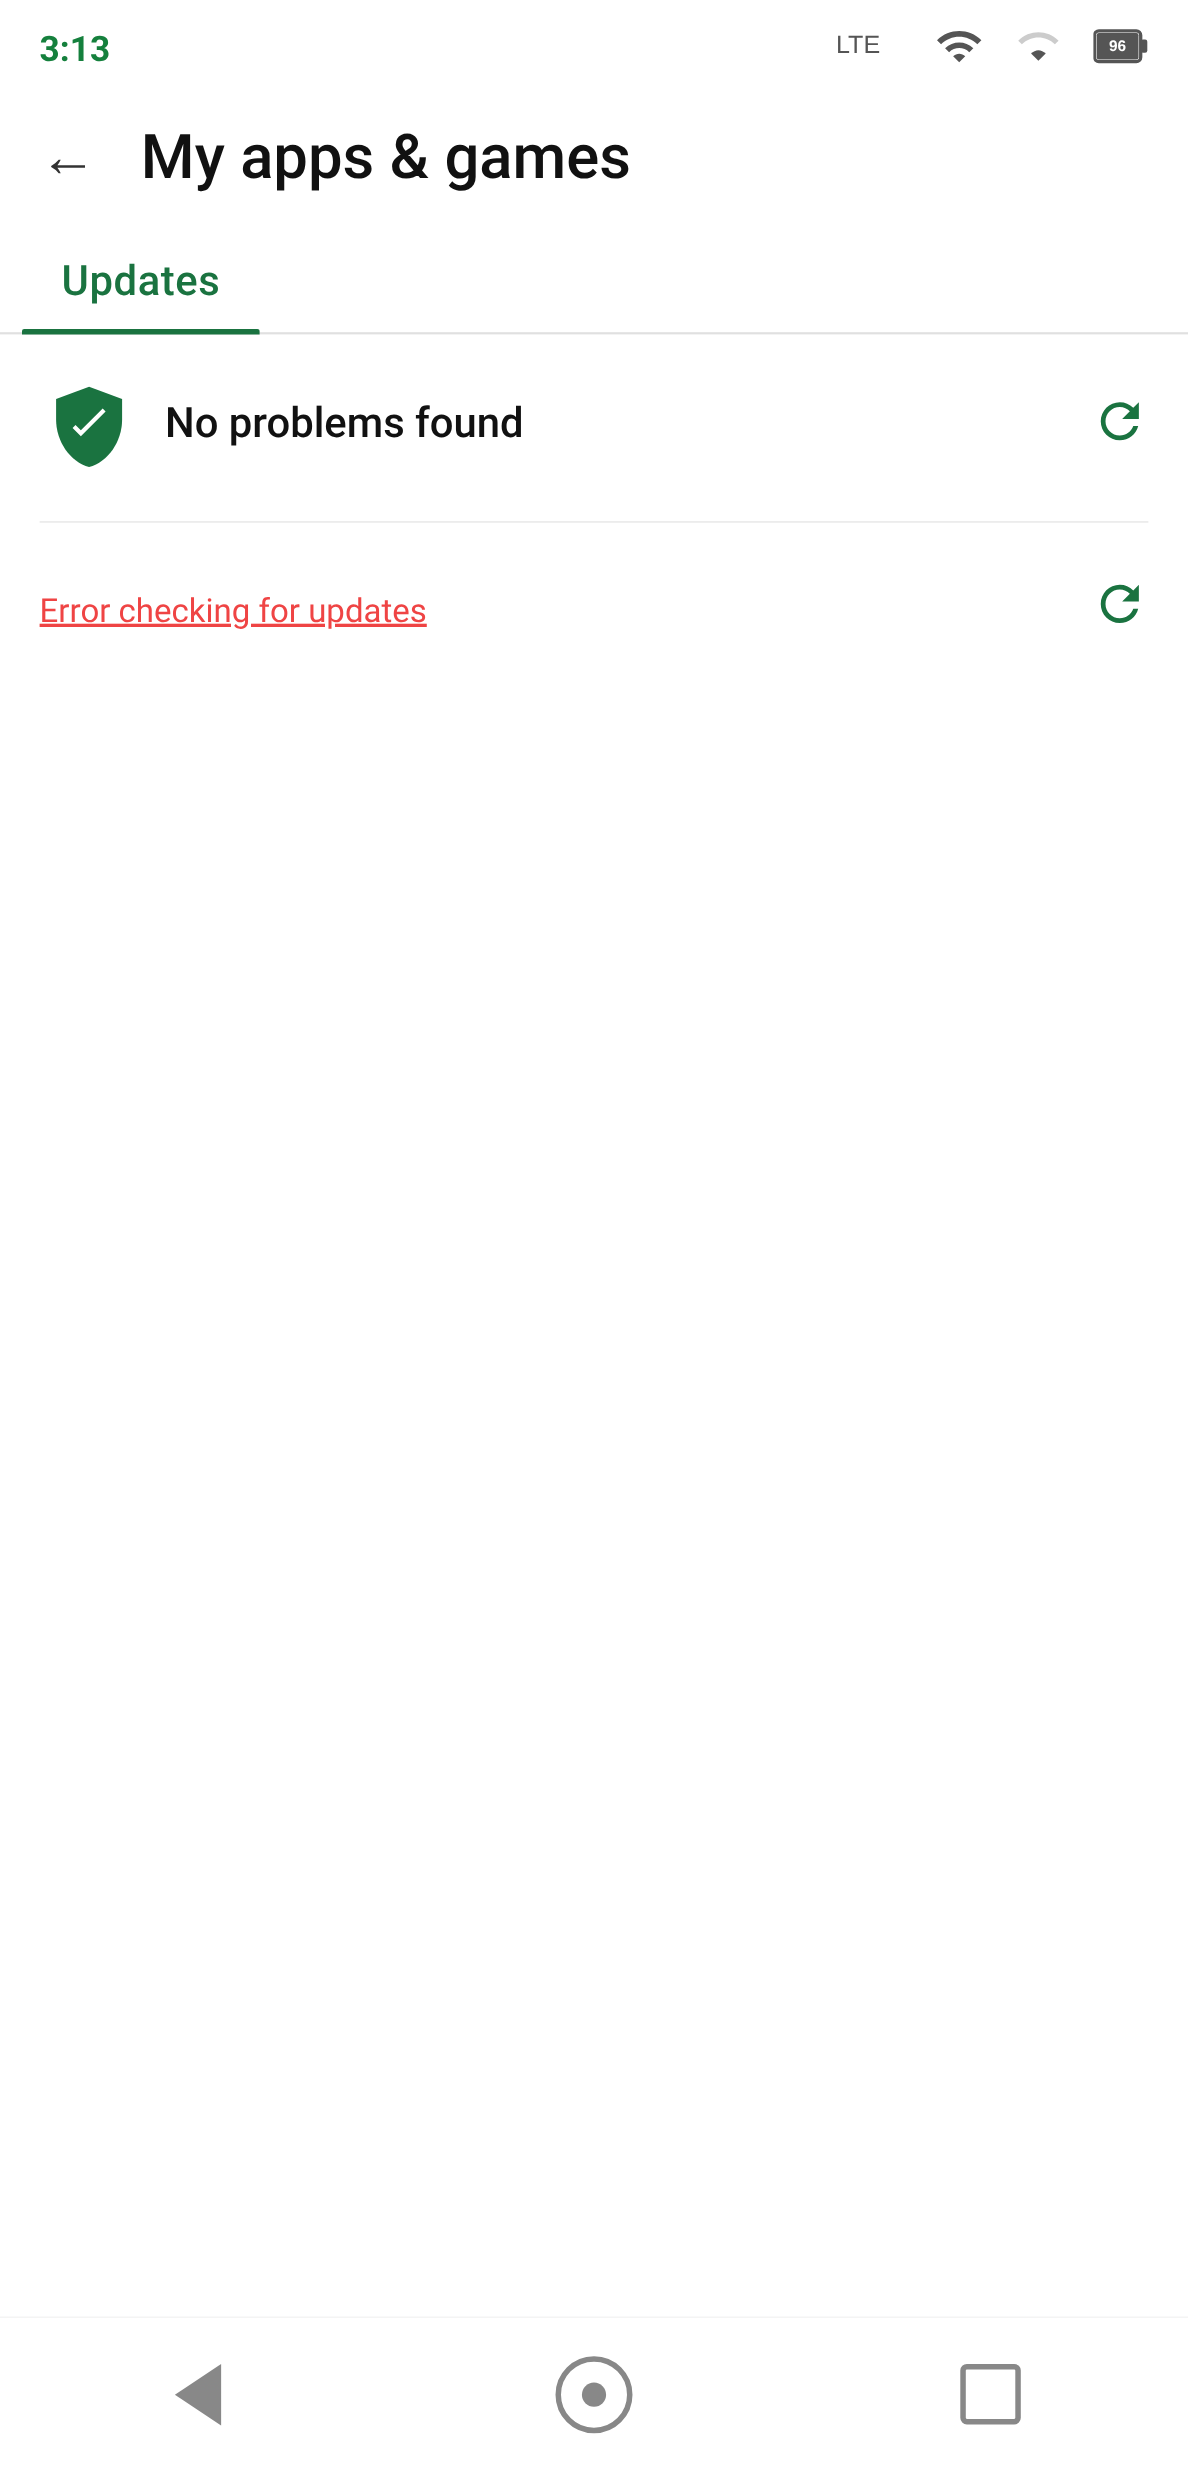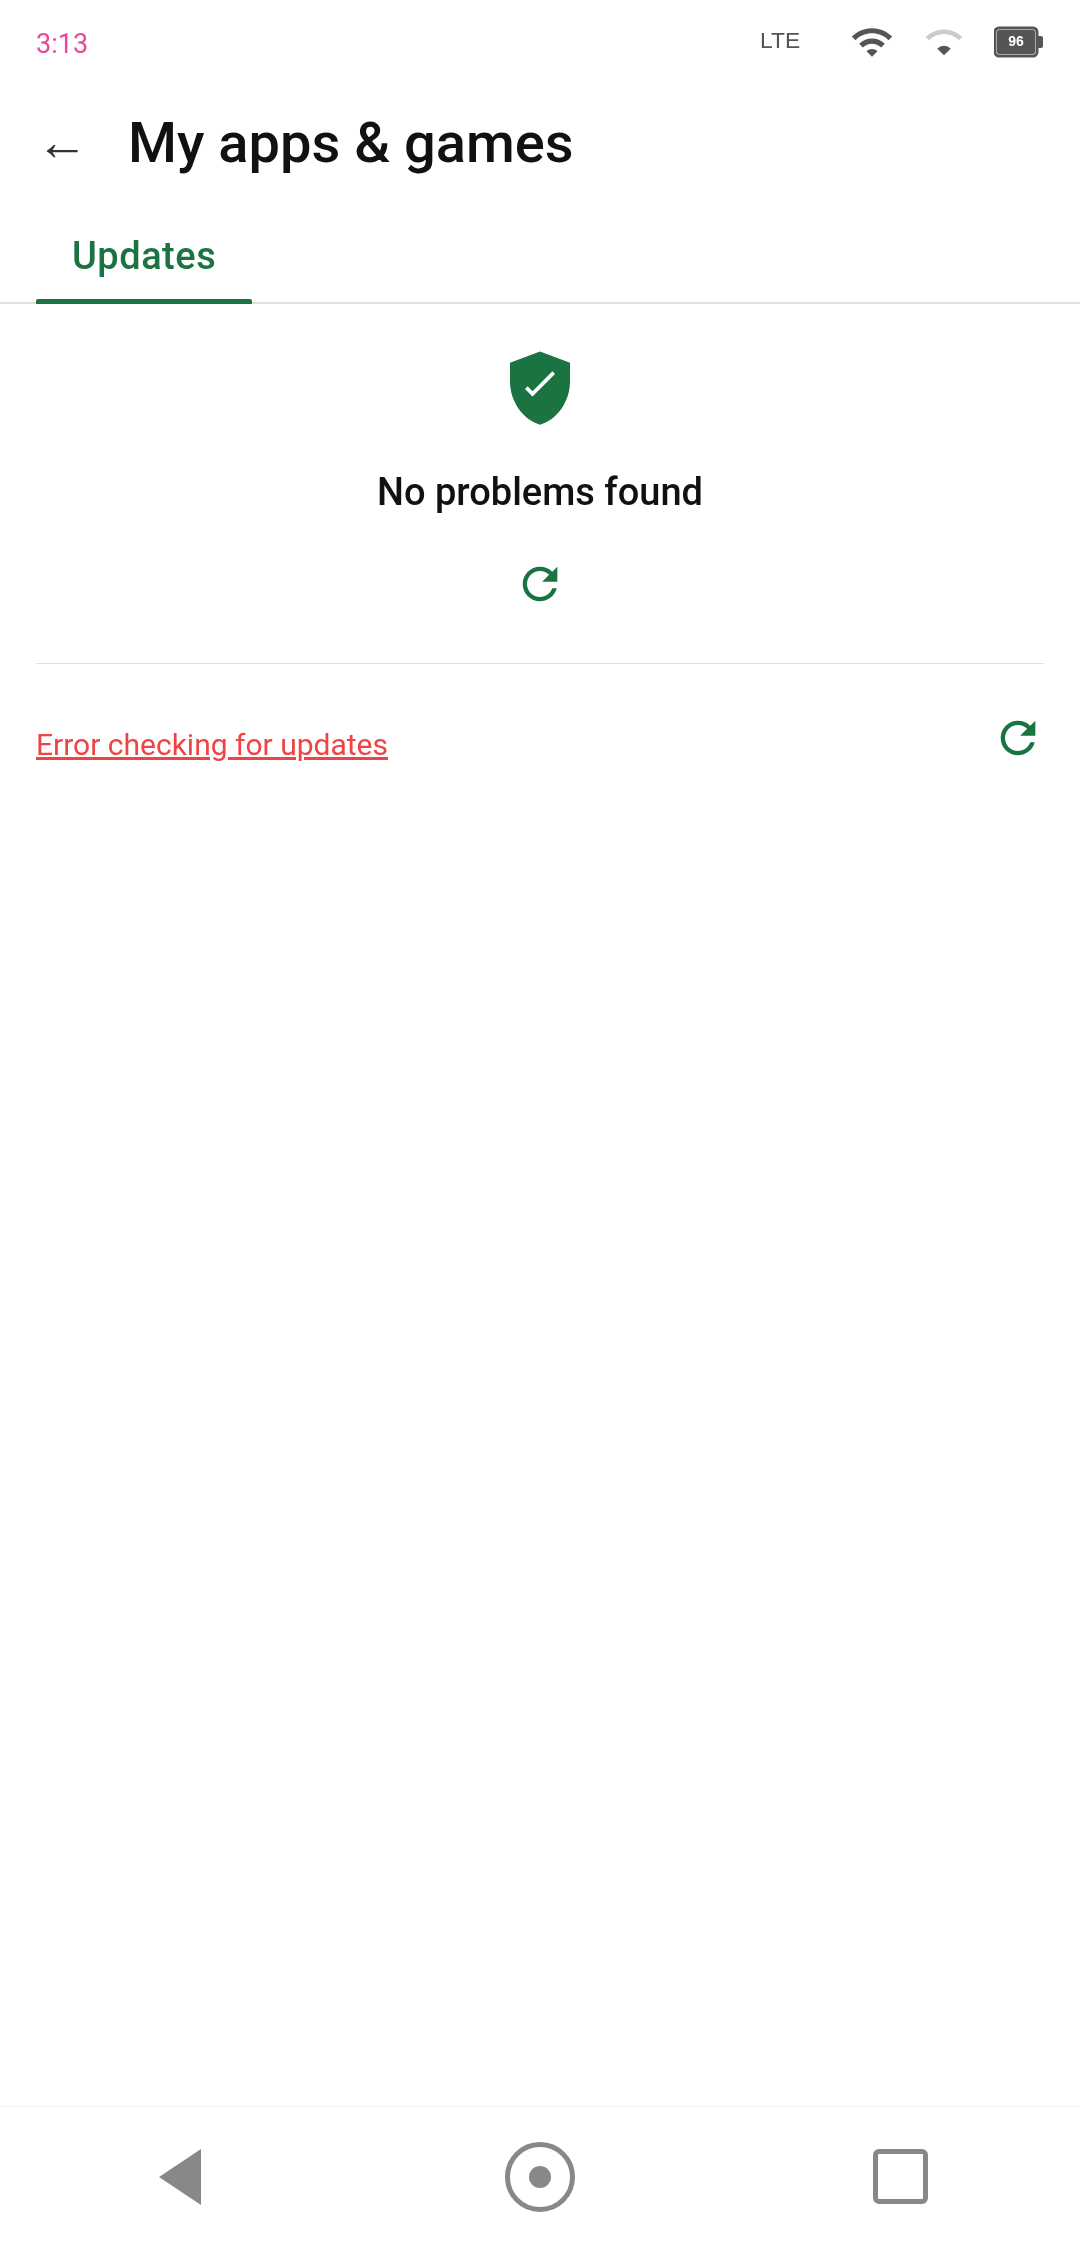--- a/index.html
+++ b/index.html
@@ -28,9 +28,9 @@
     }
 
     .status-time {
-      font-size: 27px;
-      font-weight: 400;
-      color: #ec4899;
+      font-size: 32px;
+      font-weight: 700;
+      color: #15803d;
     }
 
     .status-icons {

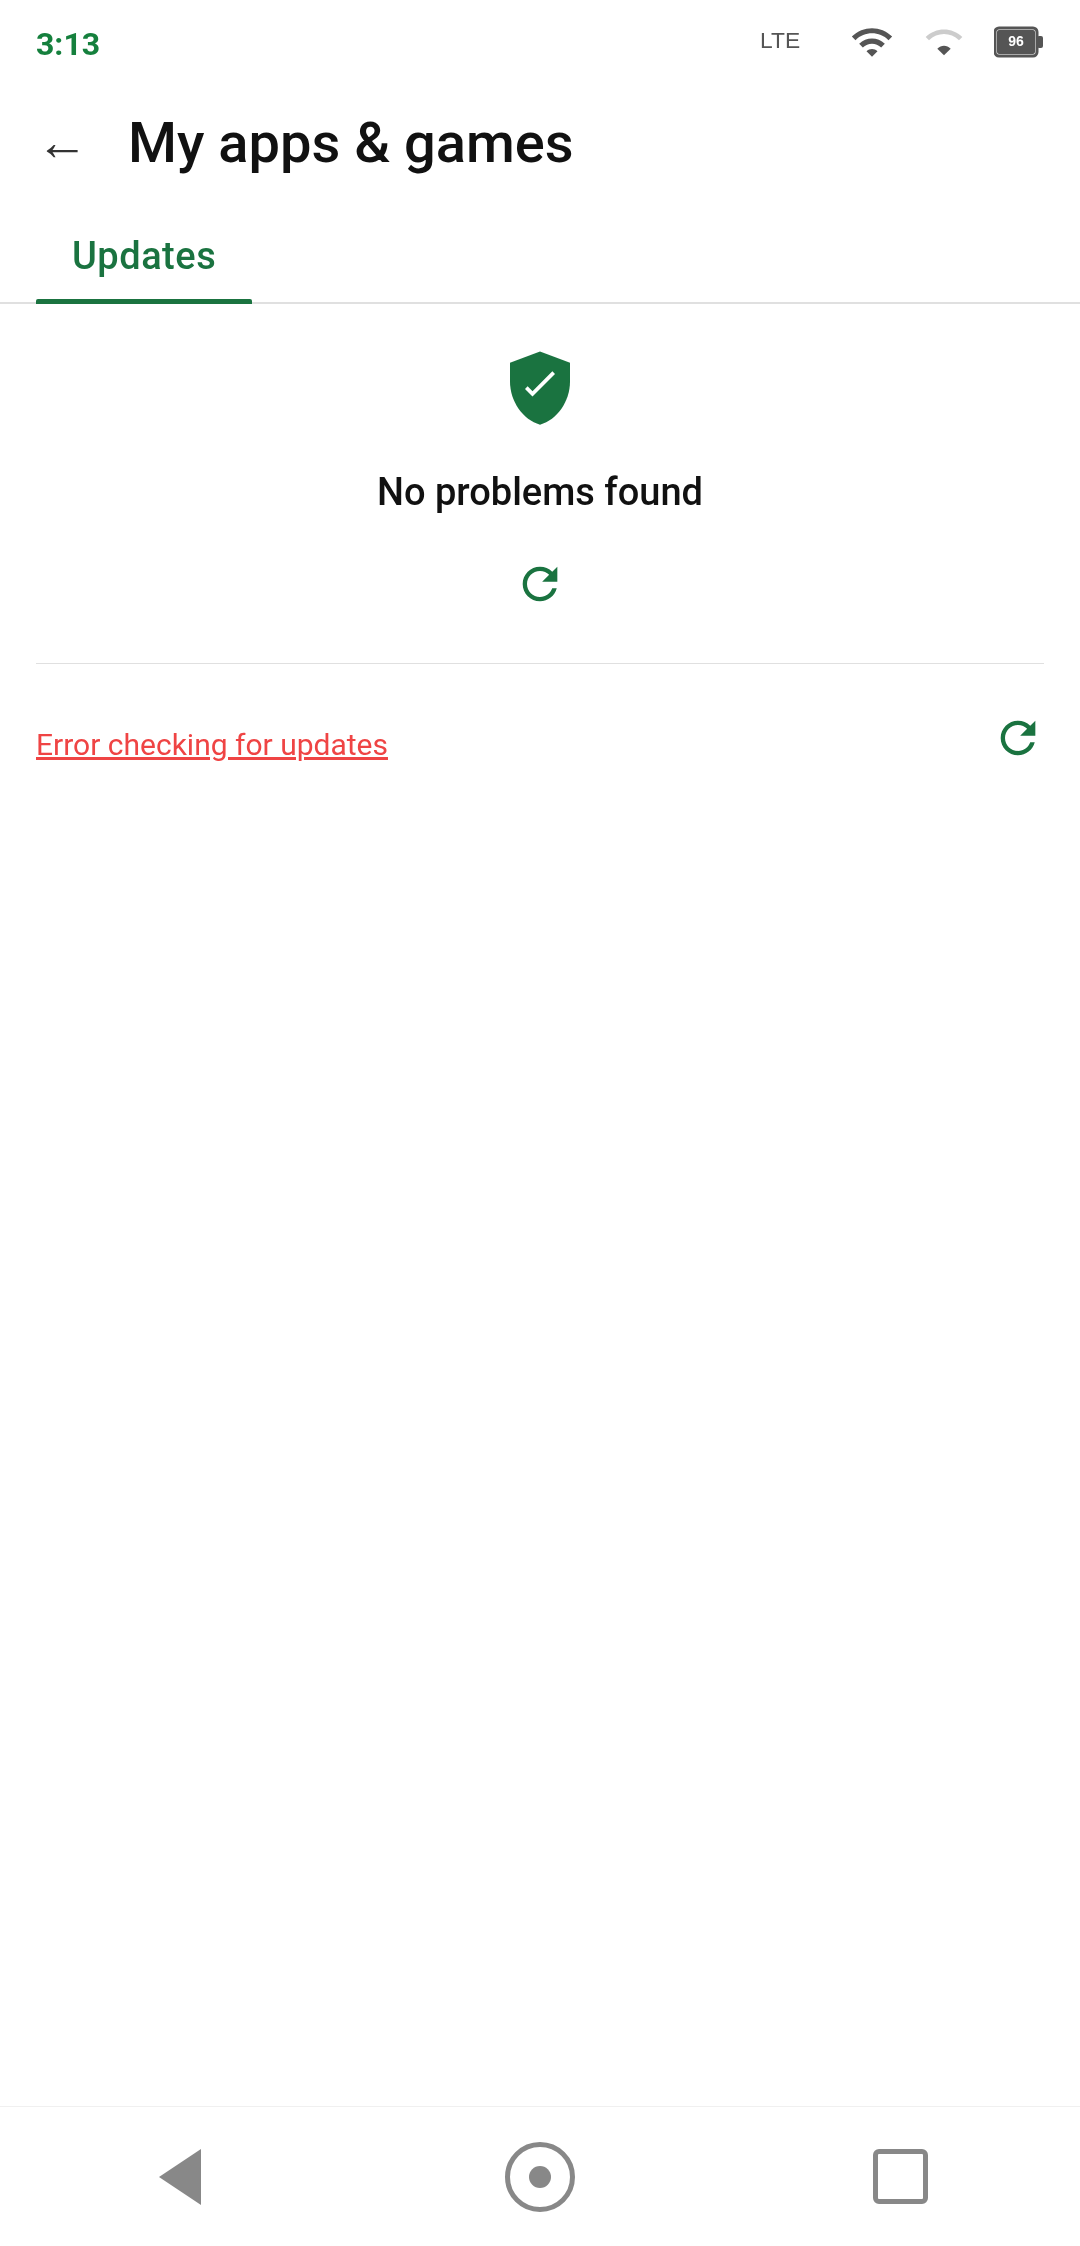--- a/index.html
+++ b/index.html
@@ -70,7 +70,7 @@
     .tabs {
       display: flex;
       border-bottom: 2px solid #e0e0e0;
-      padding: 0 36px;
+      padding: 0 20px;
       gap: 0;
     }
 

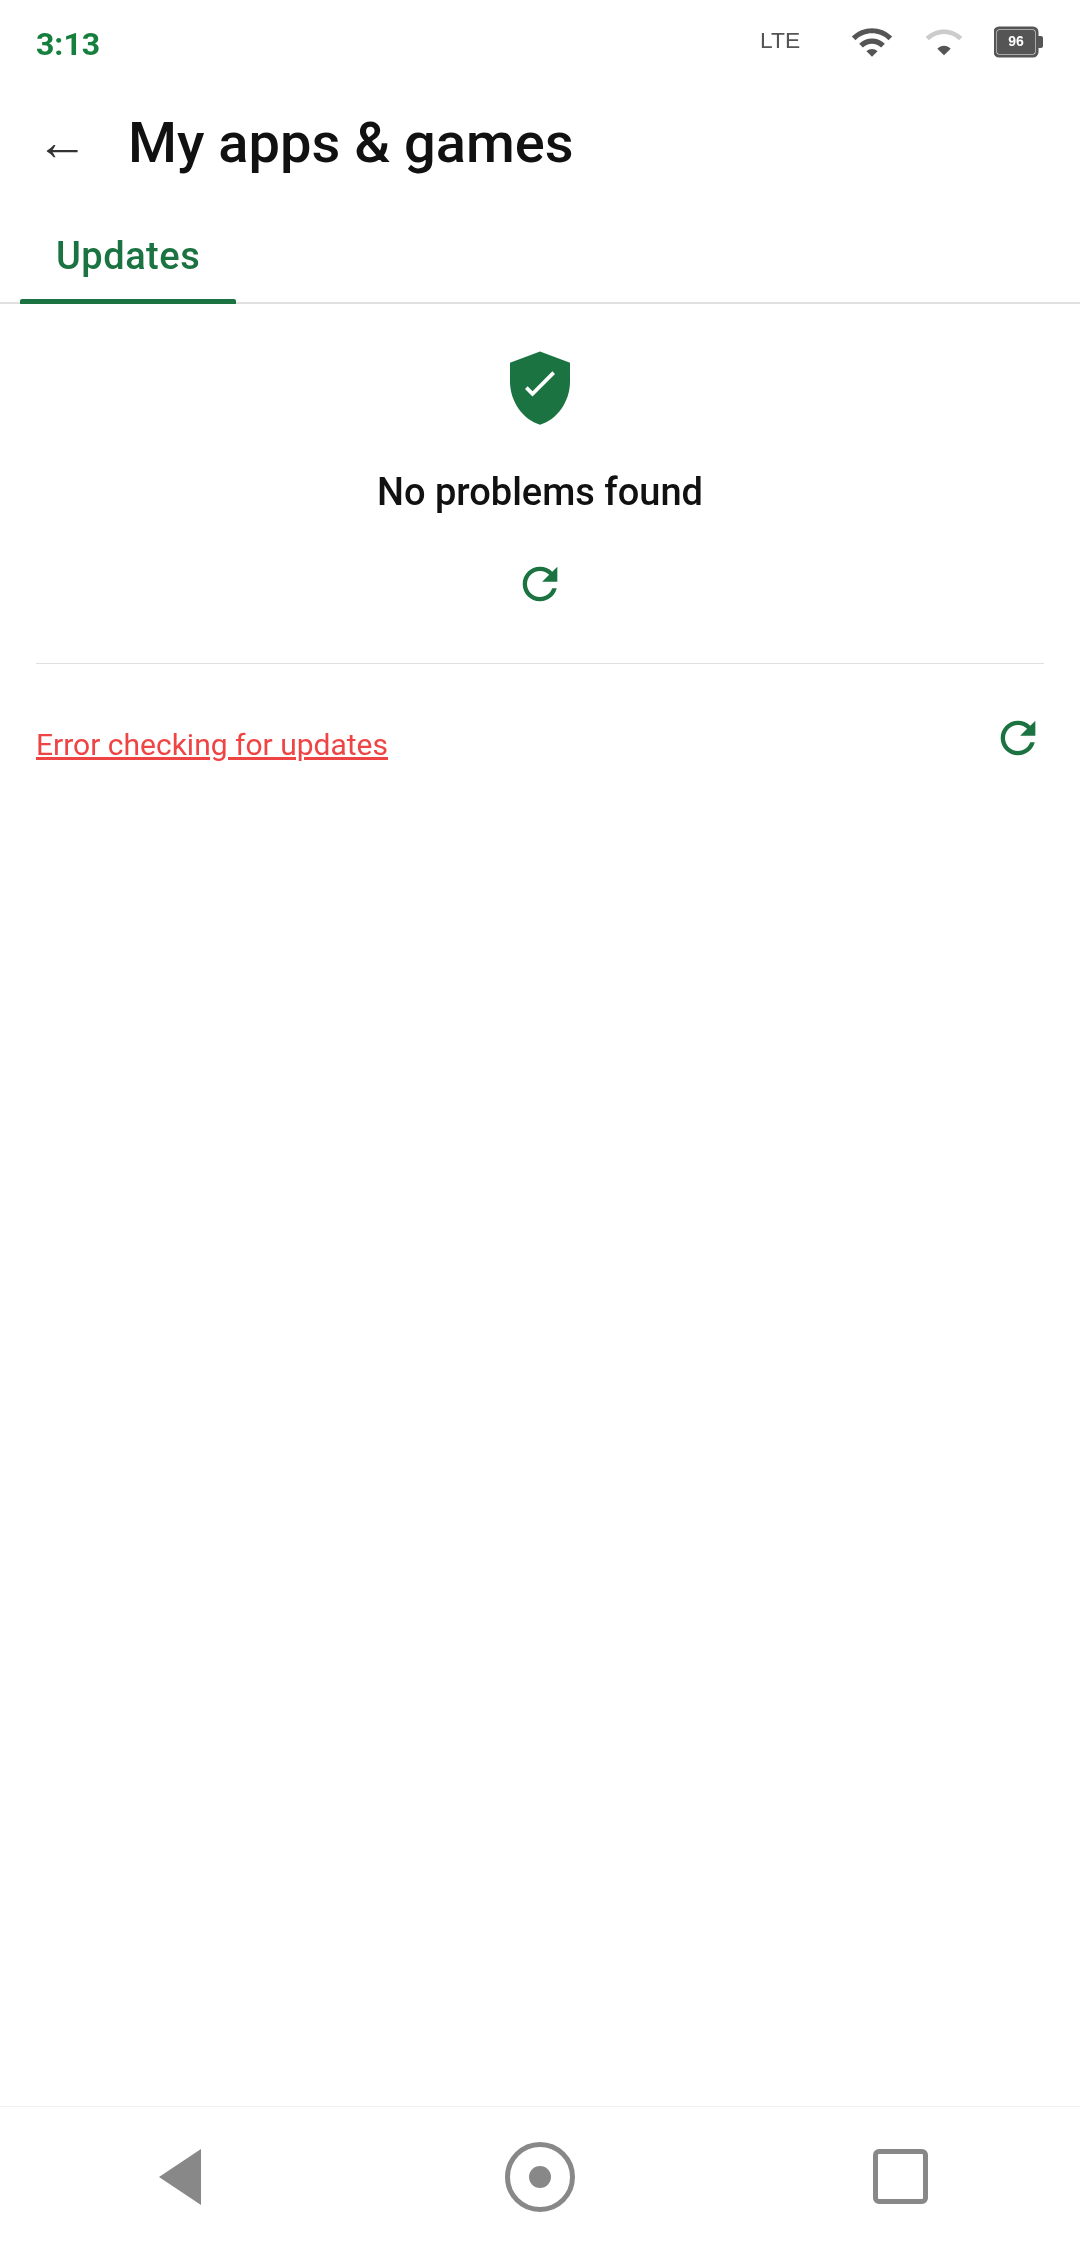--- a/index.html
+++ b/index.html
@@ -110,8 +110,7 @@
       display: flex;
       align-items: center;
       padding: 40px 36px;
-      gap: 36px;
-      flex-direction: column;
+      gap: 24px;
     }
 
     .shield-icon {

